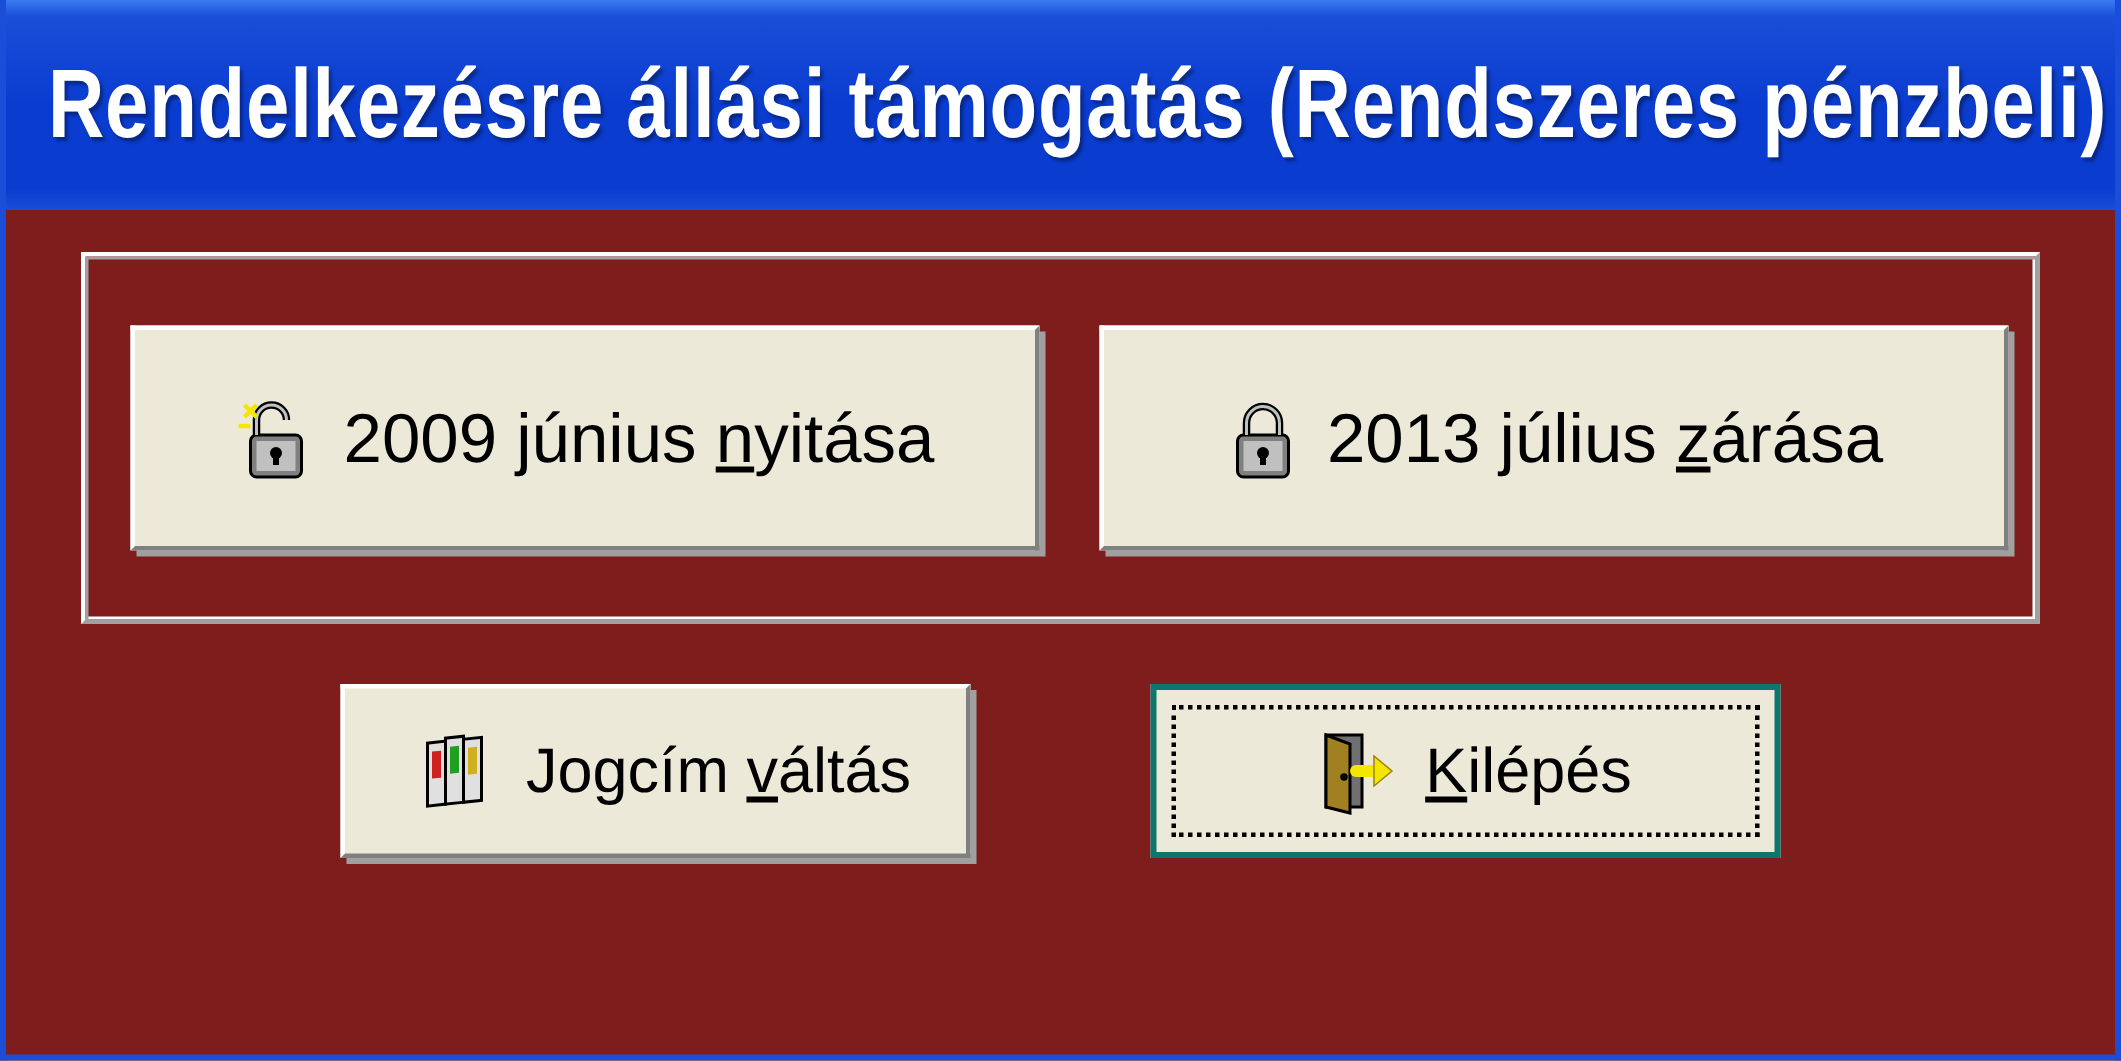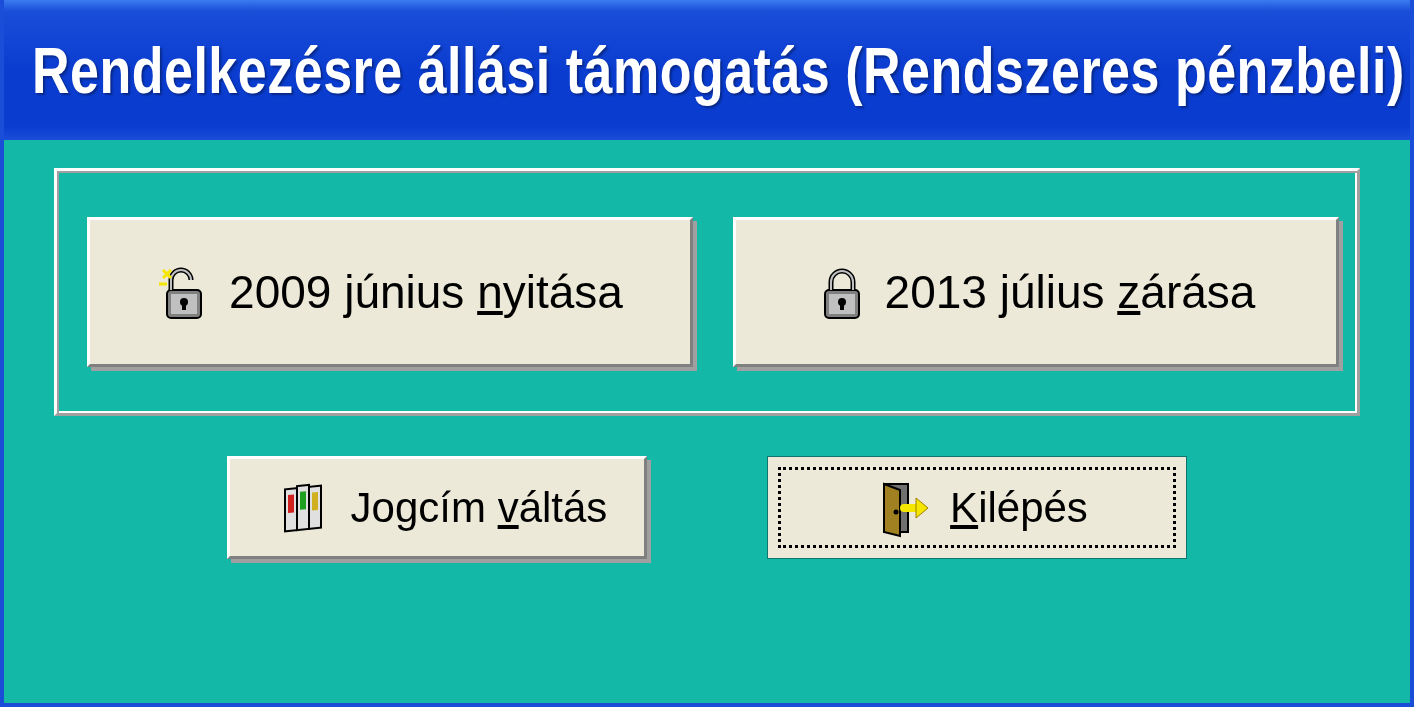--- a/index.html
+++ b/index.html
@@ -17,7 +17,7 @@
     box-sizing: border-box;
     border: 4px solid #1a4ed8;
     border-top: none;
-    background: #14b8a6;
+    background: #7f1d1d;
     position: relative;
   }
   .titlebar {

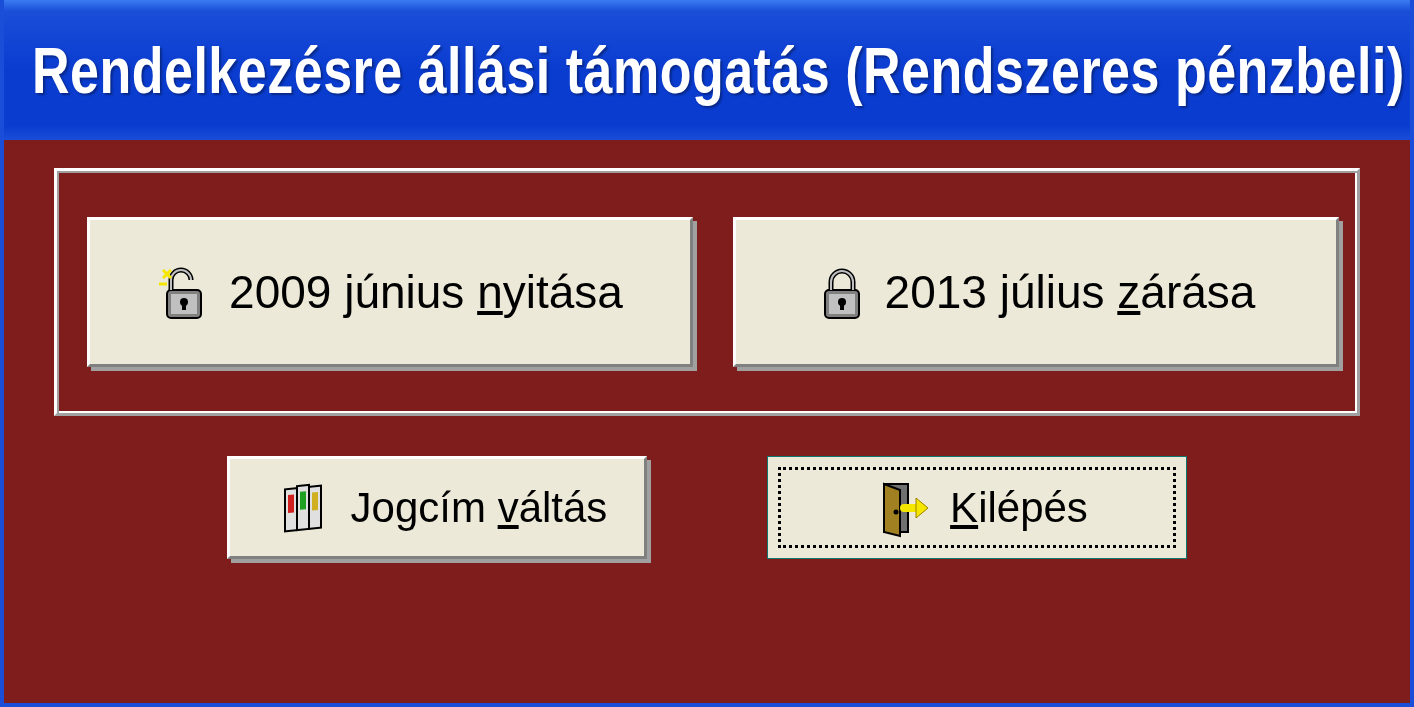--- a/index.html
+++ b/index.html
@@ -80,7 +80,7 @@
   }
   .btn-small {
     width: 420px;
-    height: 103px;
+    height: 116px;
     background: #ece9d8;
     border-top: 3px solid #ffffff;
     border-left: 3px solid #ffffff;

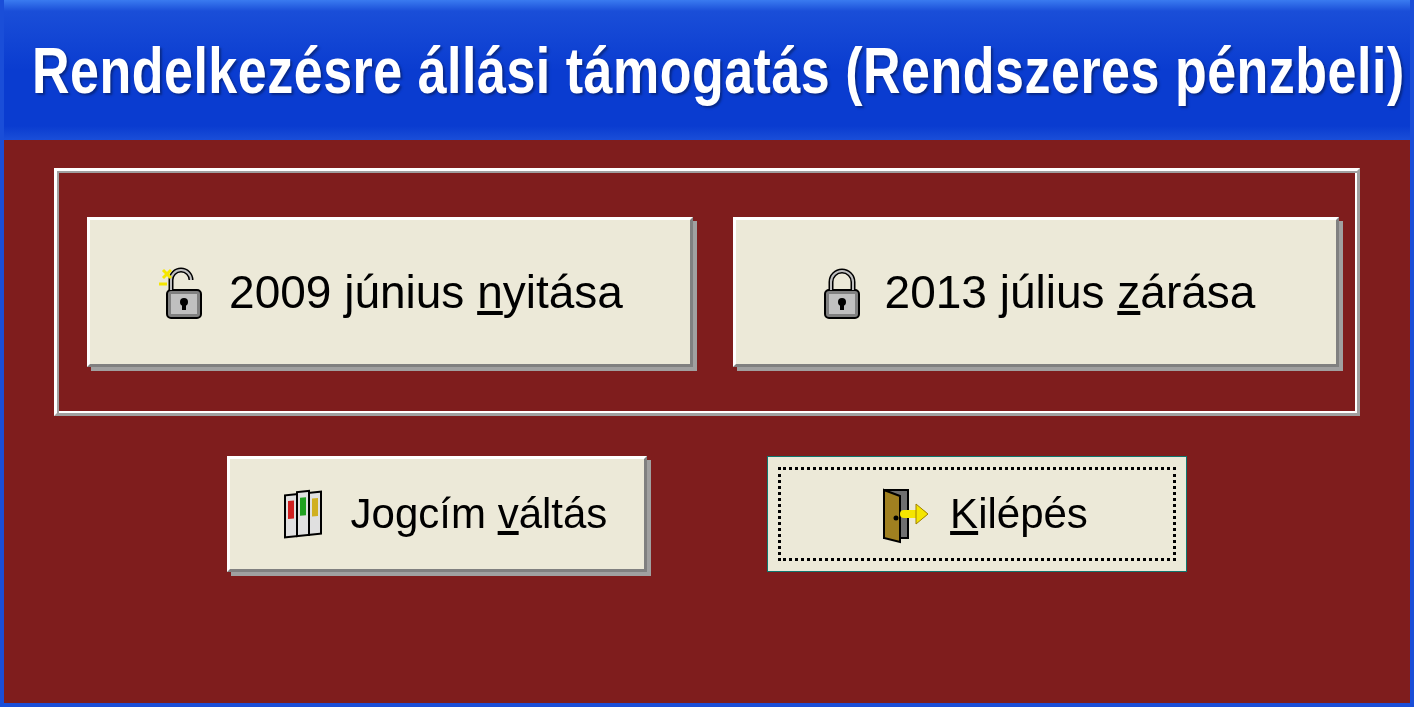--- a/index.html
+++ b/index.html
@@ -97,7 +97,7 @@
     padding-left: 12px;
   }
   .btn-default {
-    border: 1px solid #0f766e;
+    border: 4px solid #0f766e;
     box-shadow: none;
   }
   .btn-default .focus-rect {

